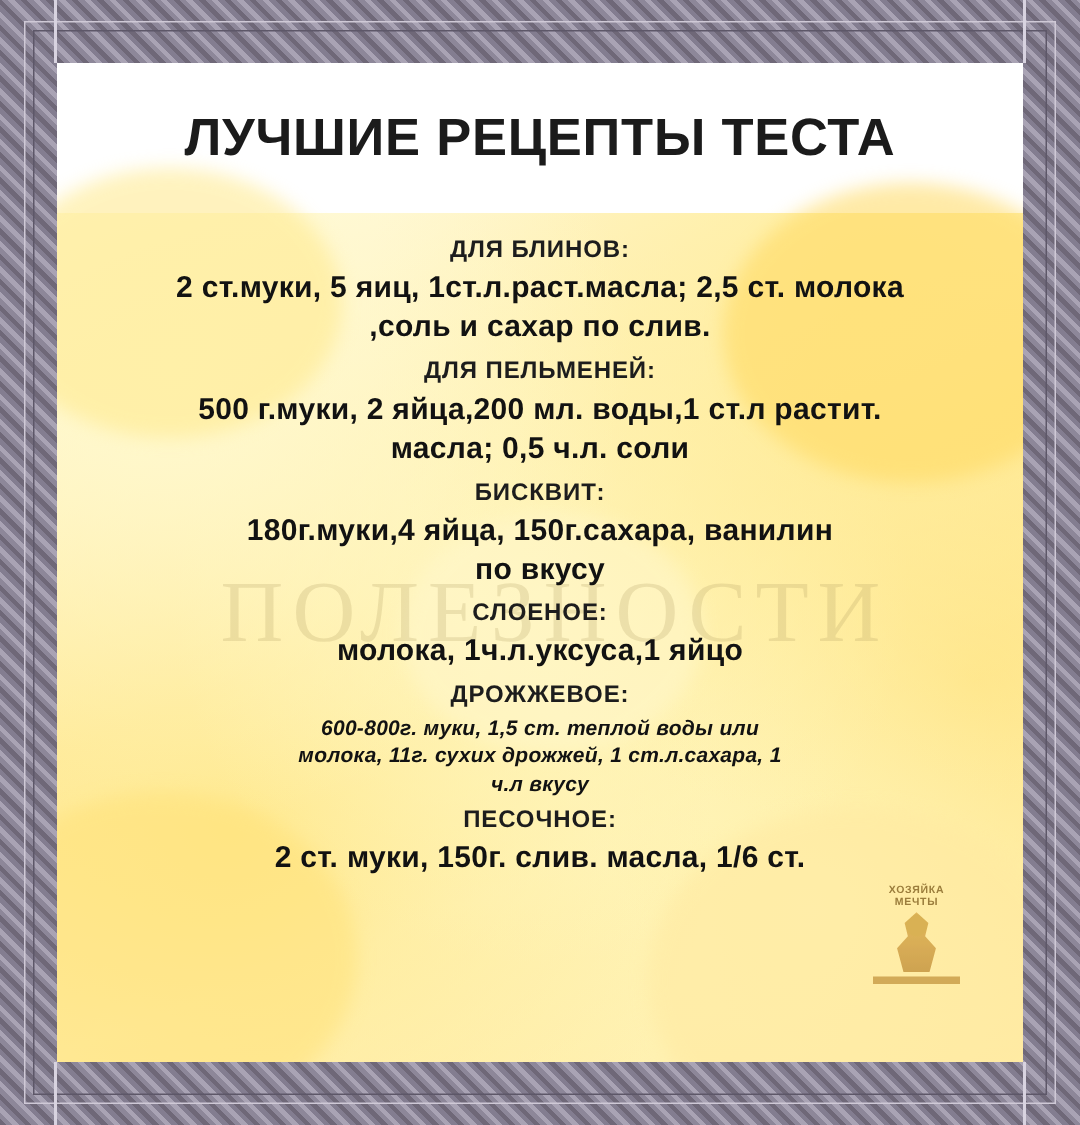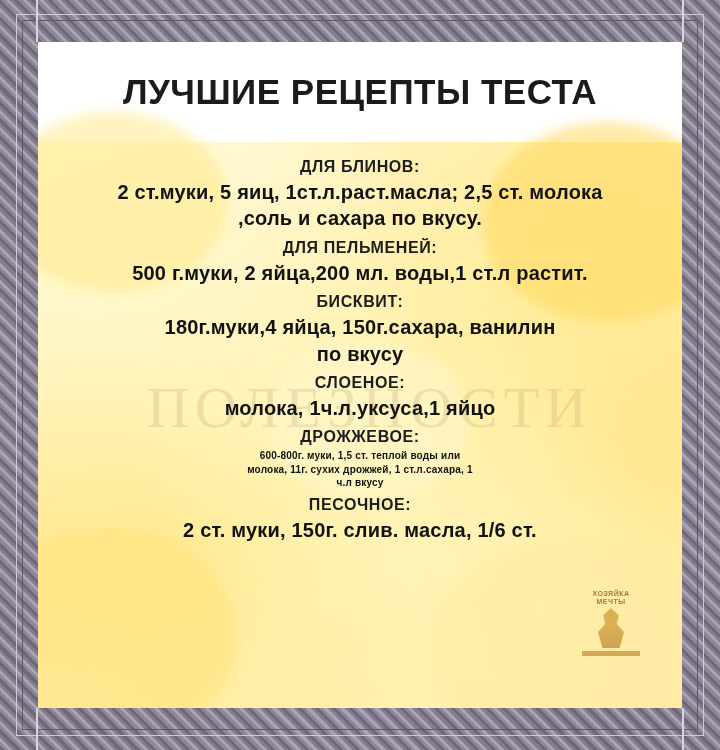--- a/index.html
+++ b/index.html
@@ -221,7 +221,7 @@
 
         <div class="sec-head">Для блинов:</div>
         <div class="line">2 ст.муки, 5 яиц, 1ст.л.раст.масла; 2,5 ст. молока</div>
-        <div class="line">,соль и сахара по вкусу.</div>
+        <div class="line">,соль и сахар по слив.</div>
 
         <div class="sec-head">Для пельменей:</div>
         <div class="line">500 г.муки, 2 яйца,200 мл. воды,1 ст.л растит.</div>

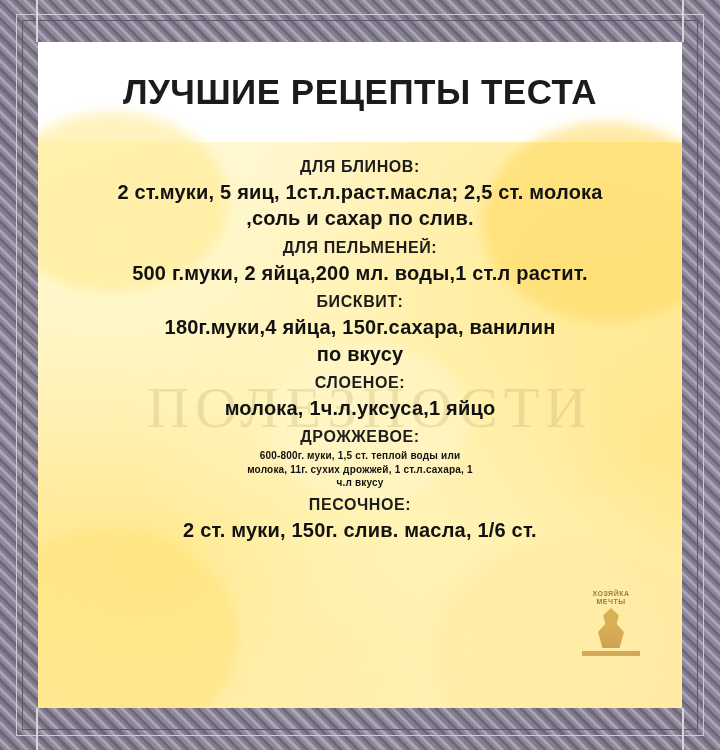--- a/index.html
+++ b/index.html
@@ -225,6 +225,7 @@
 
         <div class="sec-head">Для пельменей:</div>
         <div class="line">500 г.муки, 2 яйца,200 мл. воды,1 ст.л растит.</div>
+        <div class="line">масла; 0,5 ч.л. соли</div>
 
         <div class="sec-head">Бисквит:</div>
         <div class="line">180г.муки,4 яйца, 150г.сахара, ванилин</div>

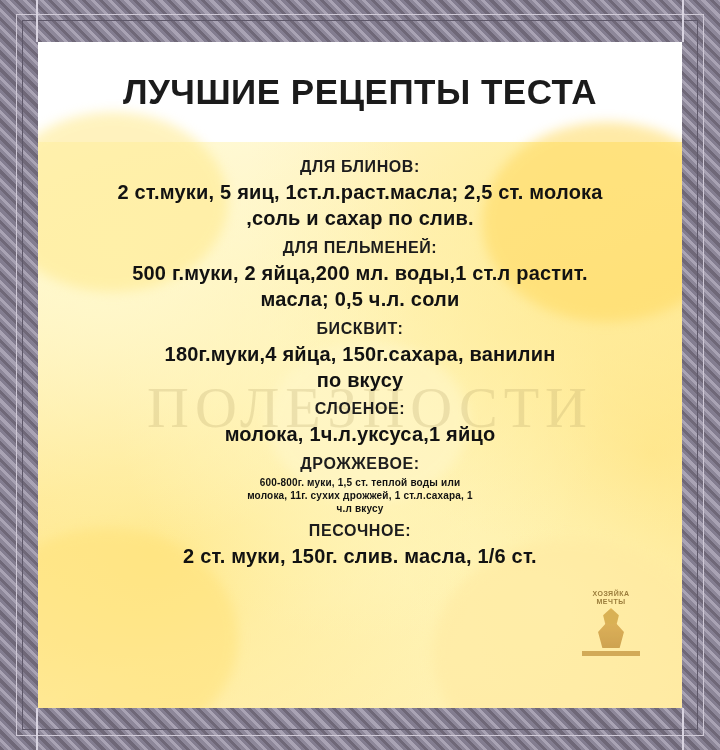--- a/index.html
+++ b/index.html
@@ -150,7 +150,7 @@
     letter-spacing: .2px;
     white-space: nowrap;
   }
-  .line.small { font-size: 10px; }
+  .line.small { font-size: 14px; font-style: italic; }
 
   
   .stamp {

